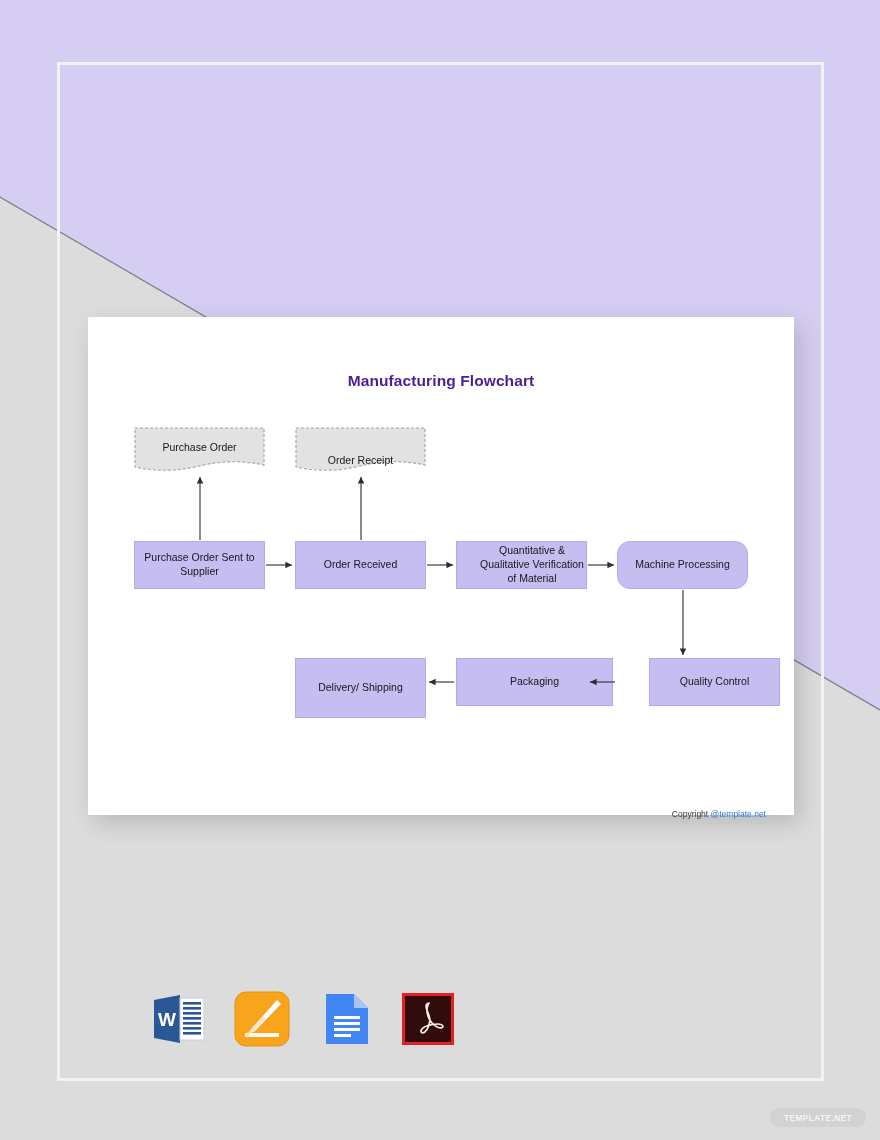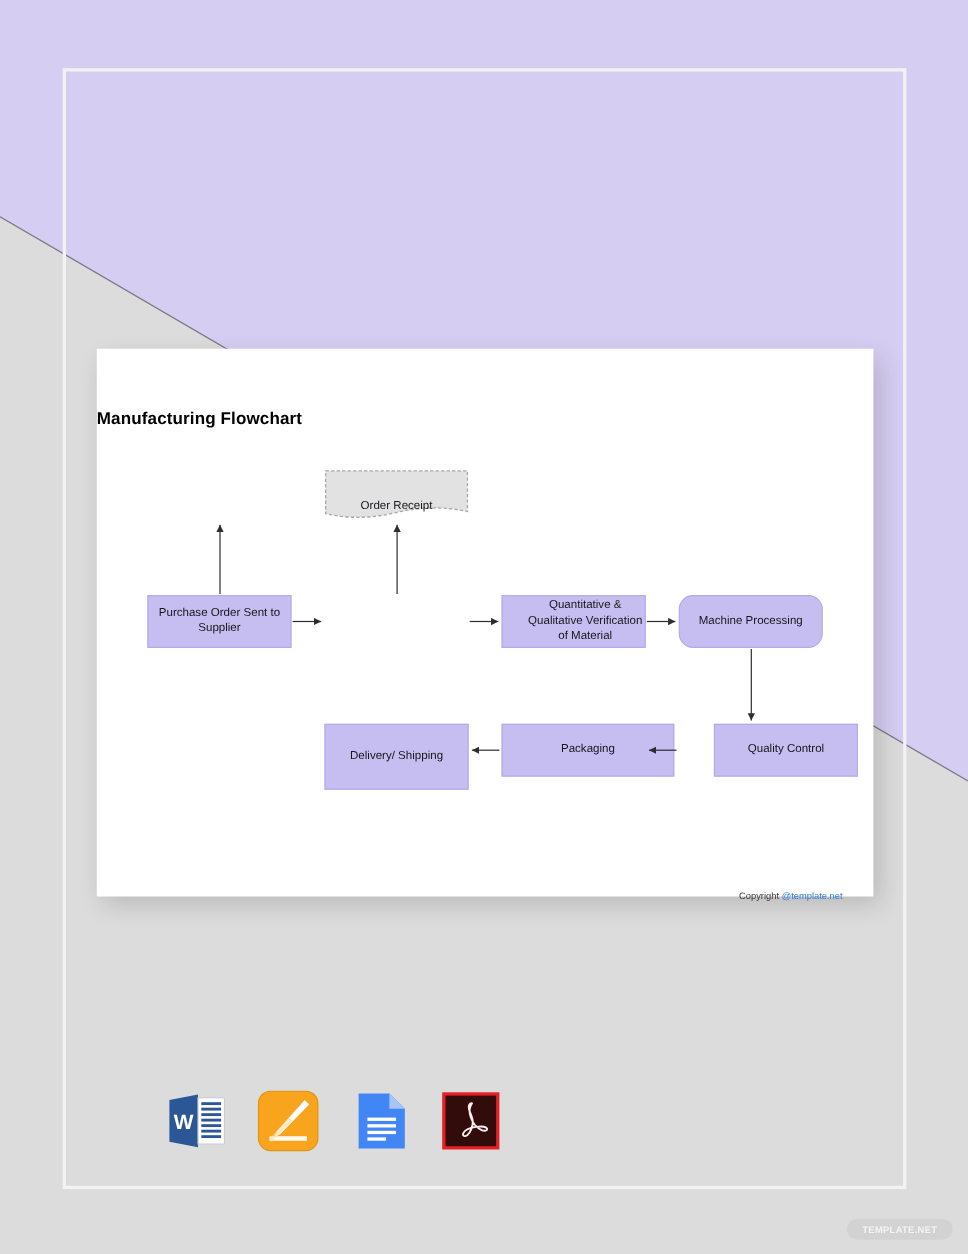--- a/index.html
+++ b/index.html
@@ -60,9 +60,10 @@
     position: absolute;
     left: 0; top: 55px;
     width: 706px;
+    text-align: center;
     font-size: 15.5px;
     font-weight: bold;
-    color: #000000;
+    color: #4c1d95;
     letter-spacing: 0.1px;
   }
 

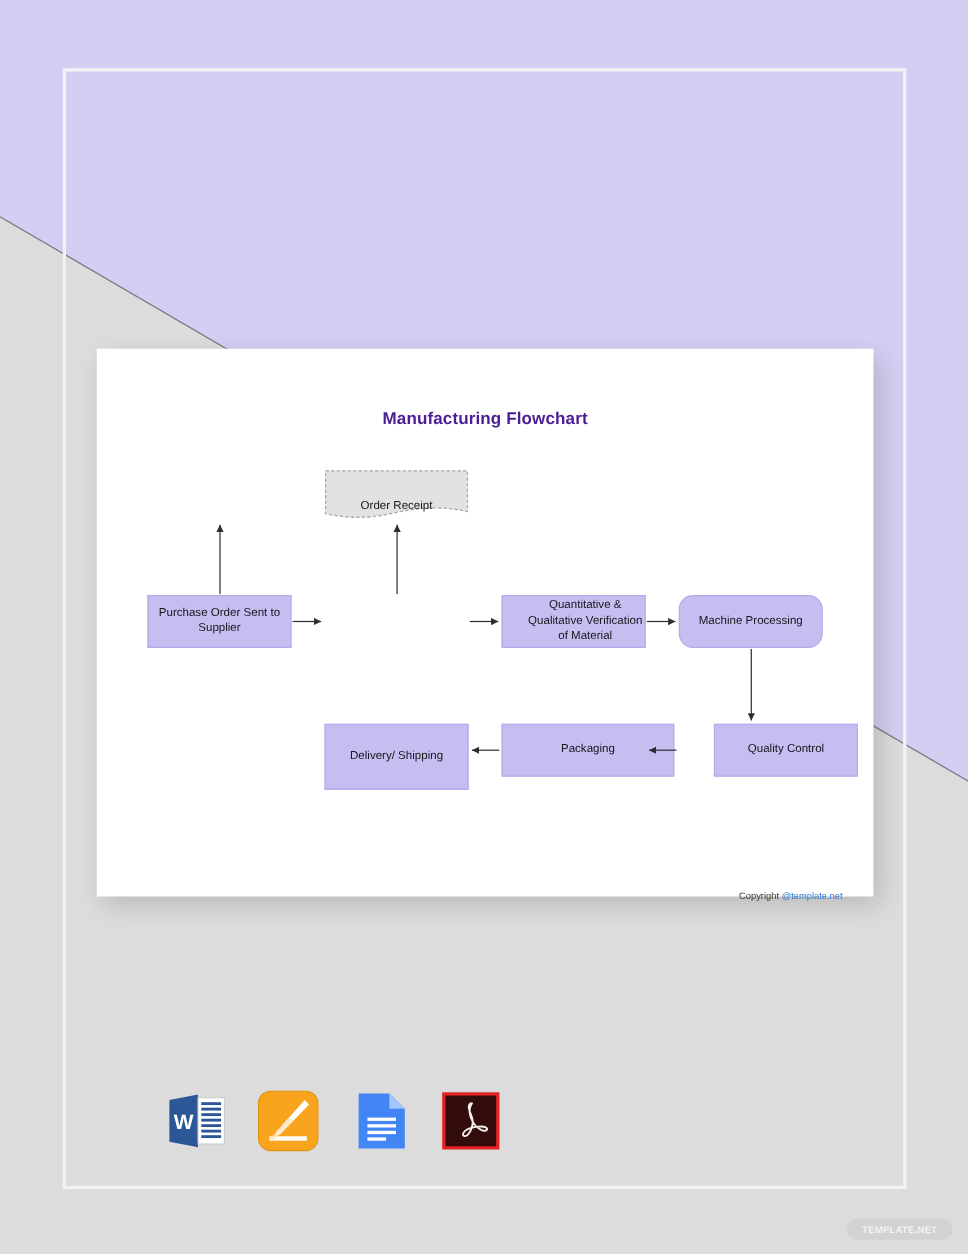--- a/index.html
+++ b/index.html
@@ -164,6 +164,12 @@
 
     <div class="flow">
 
+      <div class="node node-doc" style="left:46px; top:110px; width:131px; height:48px; background:none;">
+        <svg class="doc-shape" viewBox="0 0 131 48" preserveAspectRatio="none">
+          <path d="M1,1 H130 V38 Q98,31 65,39 Q32,47 1,40 Z" fill="#e2e2e2" stroke="#a8a8a8" stroke-width="1.2" stroke-dasharray="3,2"></path>
+        </svg>
+        <span class="doc-label">Purchase Order</span>
+      </div>
 
       <div class="node node-doc" style="left:207px; top:110px; width:131px; height:48px; background:none;align-items:flex-end;">
         <svg class="doc-shape" viewBox="0 0 131 48" preserveAspectRatio="none">

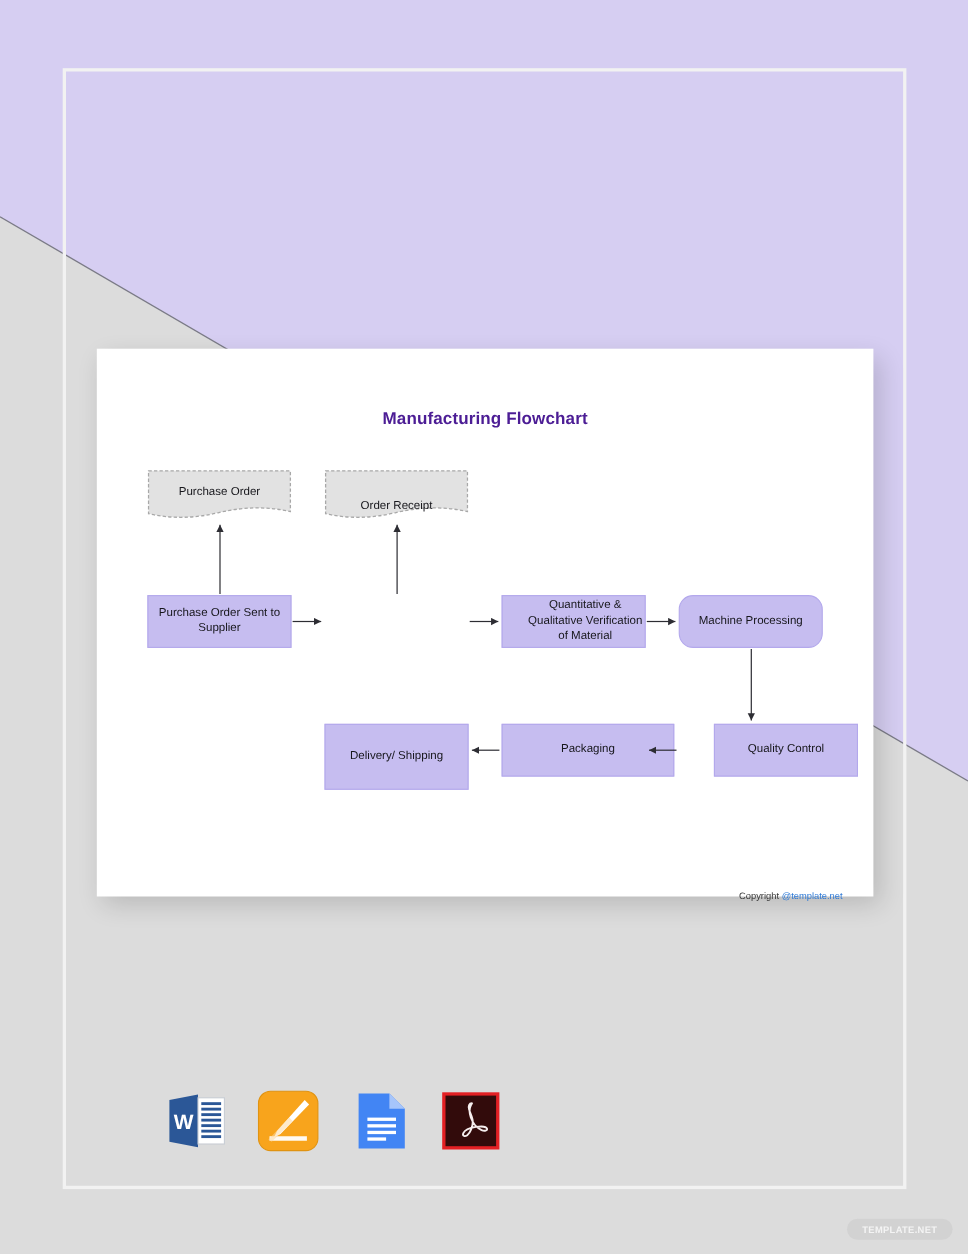--- a/index.html
+++ b/index.html
@@ -182,6 +182,9 @@
         <span>Purchase Order Sent to Supplier</span>
       </div>
 
+      <div class="node node-process" style="left:207px; top:224px; width:131px; height:48px;">
+        <span>Order Received</span>
+      </div>
 
       <div class="node node-process" style="left:368px; top:224px; width:131px; height:48px;padding-left:21px;">
         <span>Quantitative &amp; Qualitative Verification of Material</span>

